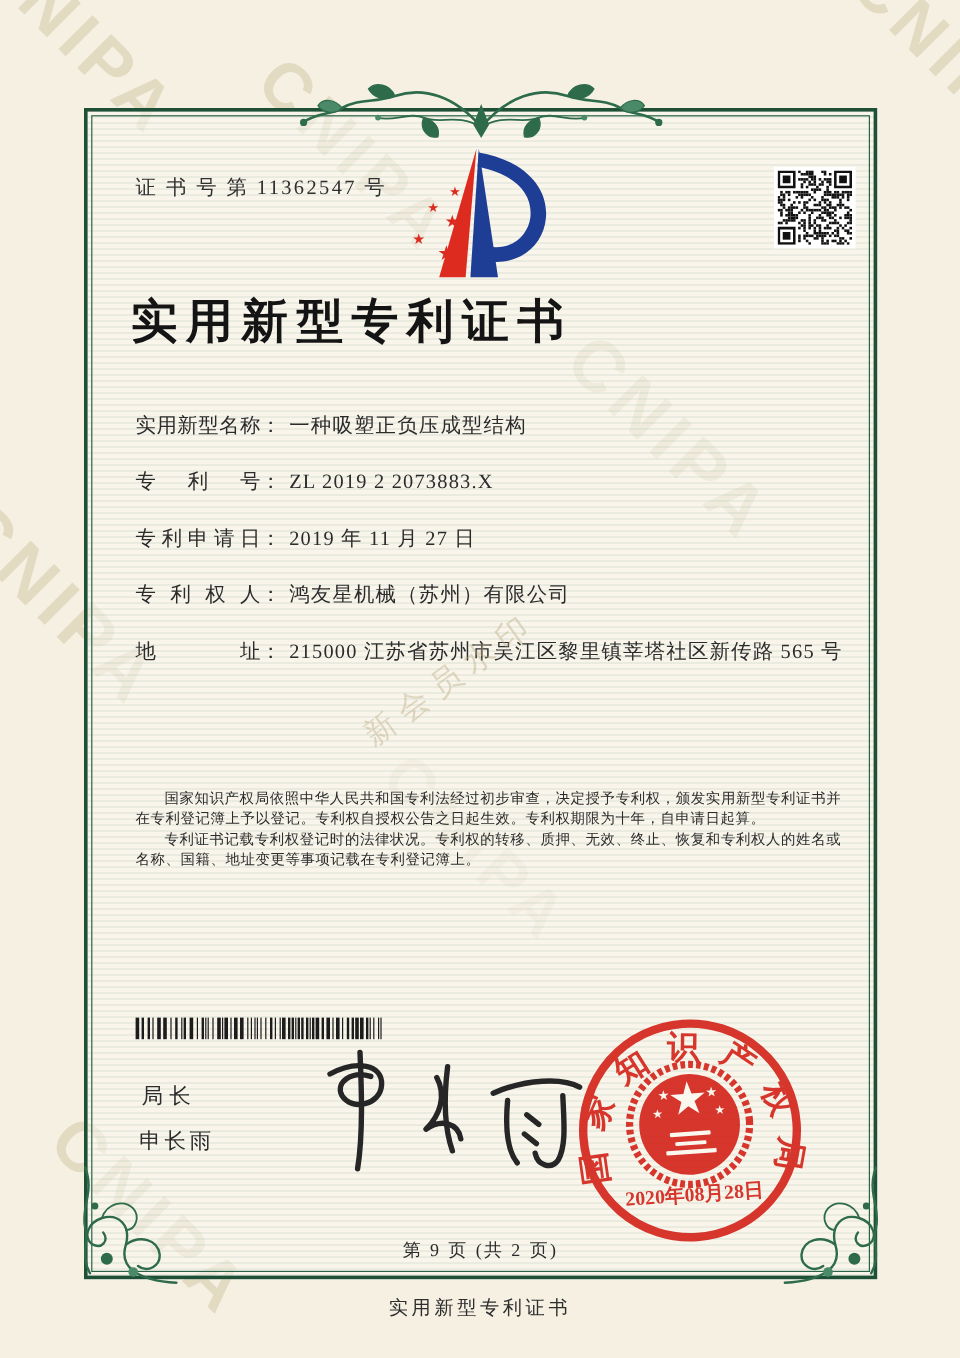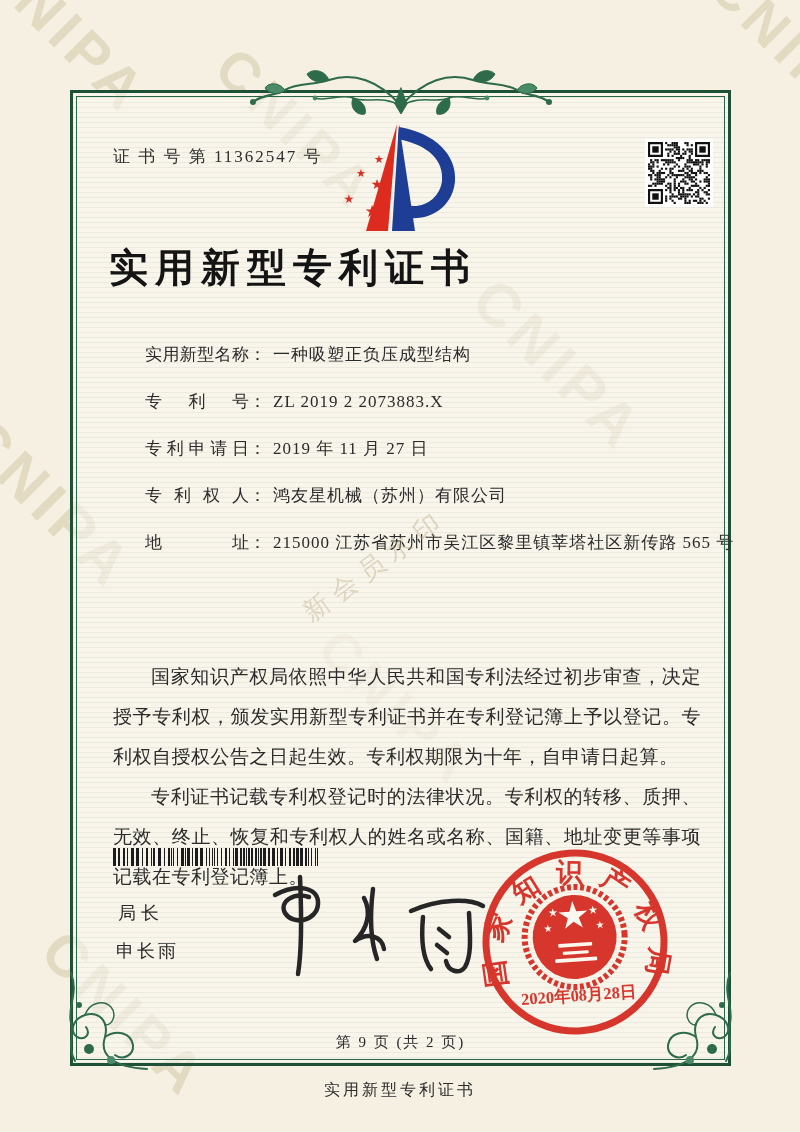--- a/index.html
+++ b/index.html
@@ -74,7 +74,6 @@
     display:inline-block; width:104px;
     text-align:justify; text-align-last:justify;
     vertical-align:top;
-    margin-left:32px;
   }
   .colon { display:inline-block; }
   .fvalue { margin-left:7px; letter-spacing:1px; }

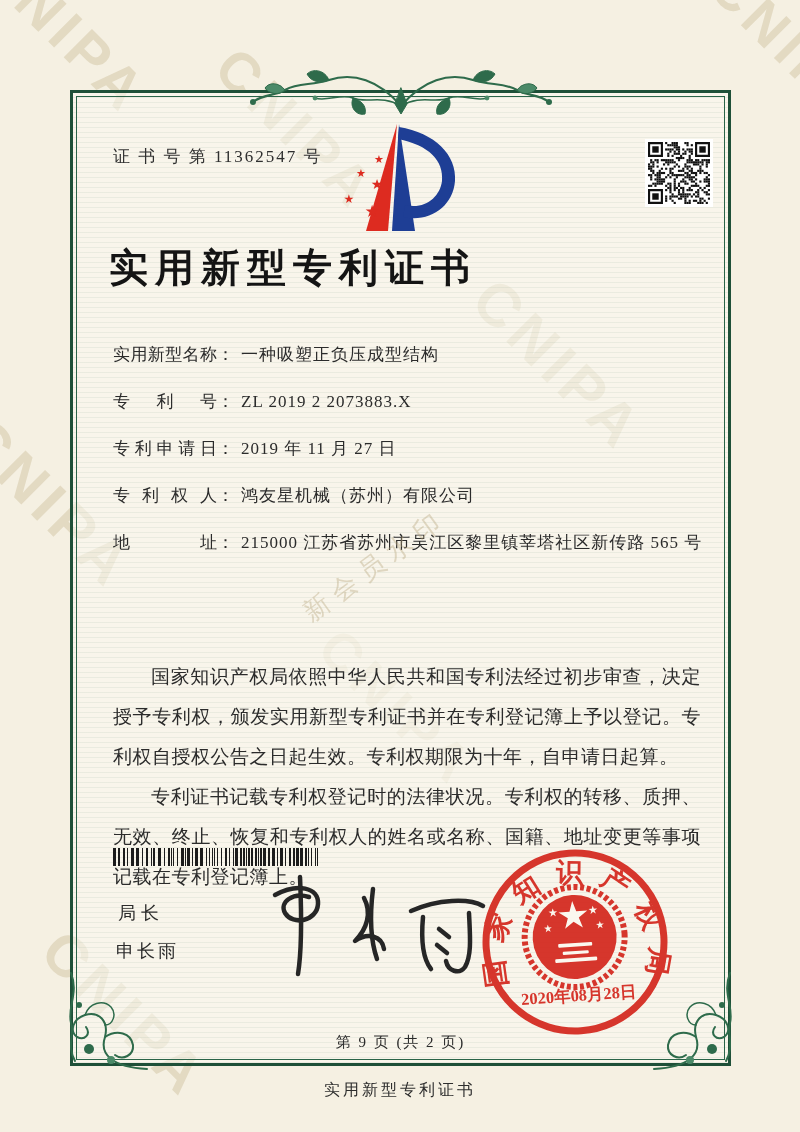--- a/index.html
+++ b/index.html
@@ -82,7 +82,7 @@
   
   .legal { position:absolute; left:40px; top:564px; width:588px; }
   .legal p {
-    font-size:19px; line-height:40px; text-indent:2em;
+    font-size:12px; line-height:17px; text-indent:2em;
     text-align:justify; letter-spacing:0.5px;
   }
   

